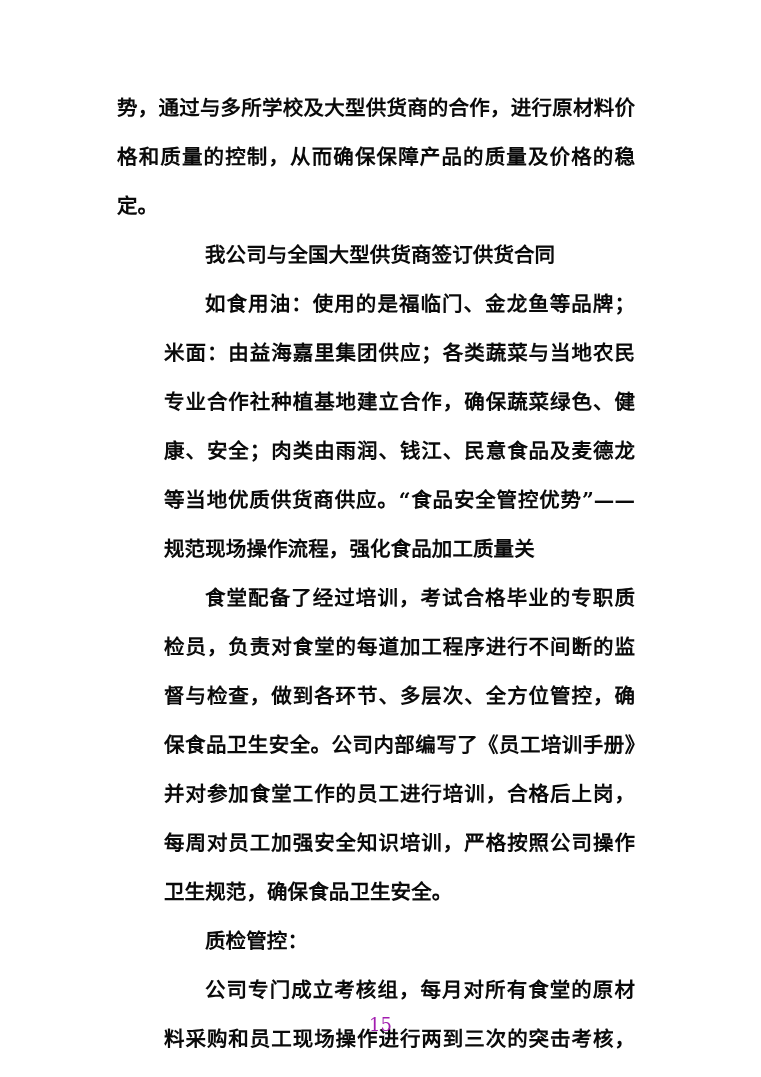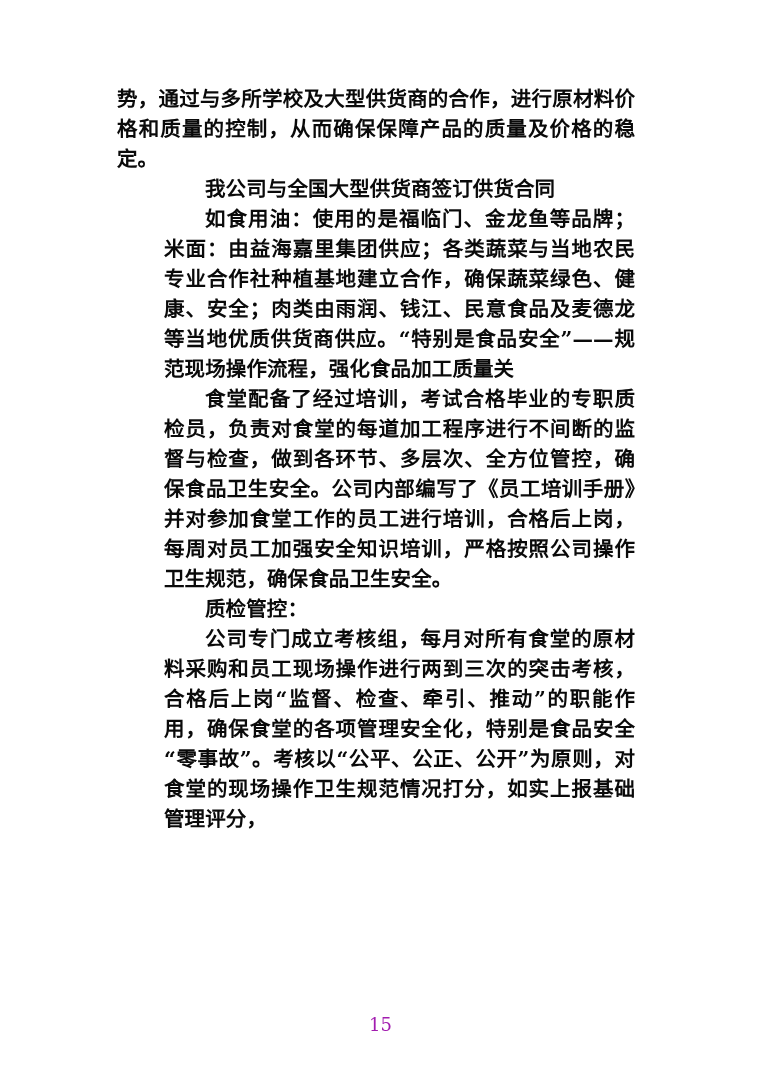--- a/index.html
+++ b/index.html
@@ -31,7 +31,7 @@
     font-family: "DejaVu Serif", "Liberation Serif", serif;
     font-size: 20.5px;
     font-weight: 700;
-    line-height: 30px;
+    line-height: 49px;
     color: #0a0a0a;
     text-align: justify;
     text-justify: inter-ideograph;

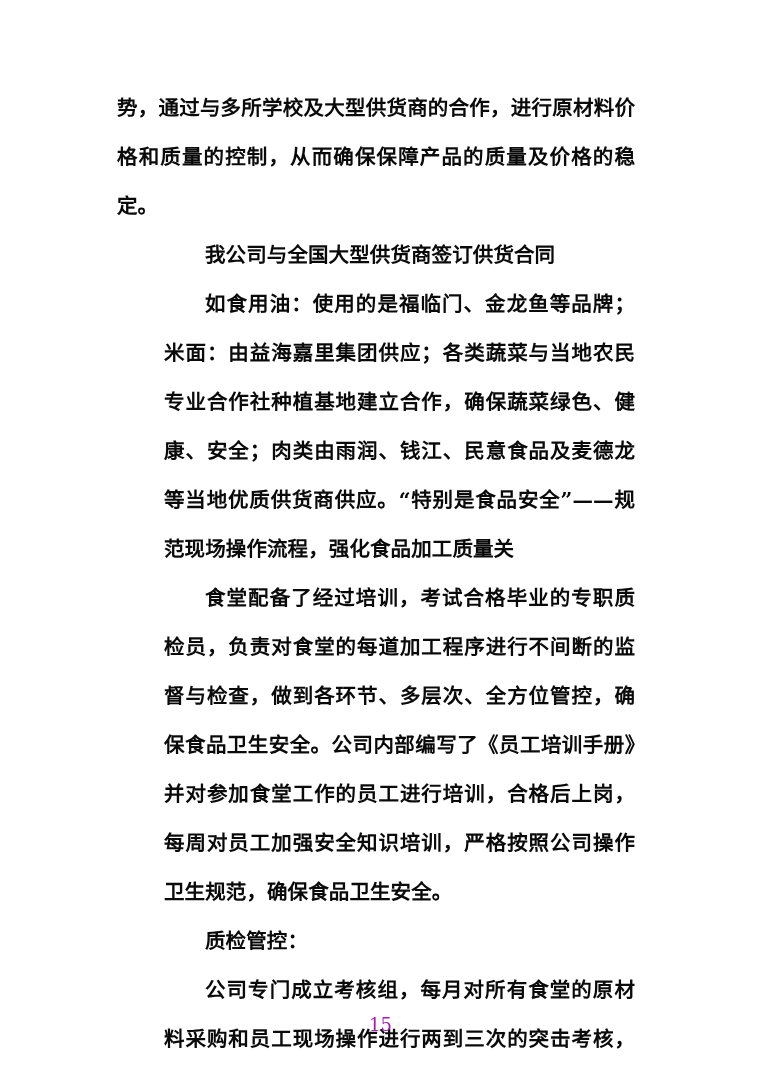--- a/index.html
+++ b/index.html
@@ -72,7 +72,7 @@
 
     <p class="para indent">我公司与全国大型供货商签订供货合同</p>
 
-    <p class="para indent">如食用油：使用的是福临门、金龙鱼等品牌；米面：由益海嘉里集团供应；各类蔬菜与当地农民专业合作社种植基地建立合作，确保蔬菜绿色、健康、安全；肉类由雨润、钱江、民意食品及麦德龙等当地优质供货商供应。“特别是食品安全”——规范现场操作流程，强化食品加工质量关</p>
+    <p class="para indent">如食用油：使用的是福临门、金龙鱼等品牌；米面：由益海嘉里集团供应；各类蔬菜与当地农民专业合作社种植基地建立合作，确保蔬菜绿色、健康、安全；肉类由雨润、钱江、民意食品及麦德龙等当地优质供货商供应。“食品安全管控优势”——规范现场操作流程，强化食品加工质量关</p>
 
     <p class="para indent">食堂配备了经过培训，考试合格毕业的专职质检员，负责对食堂的每道加工程序进行不间断的监督与检查，做到各环节、多层次、全方位管控，确保食品卫生安全。公司内部编写了《员工培训手册》并对参加食堂工作的员工进行培训，合格后上岗，每周对员工加强安全知识培训，严格按照公司操作卫生规范，确保食品卫生安全。</p>
 

